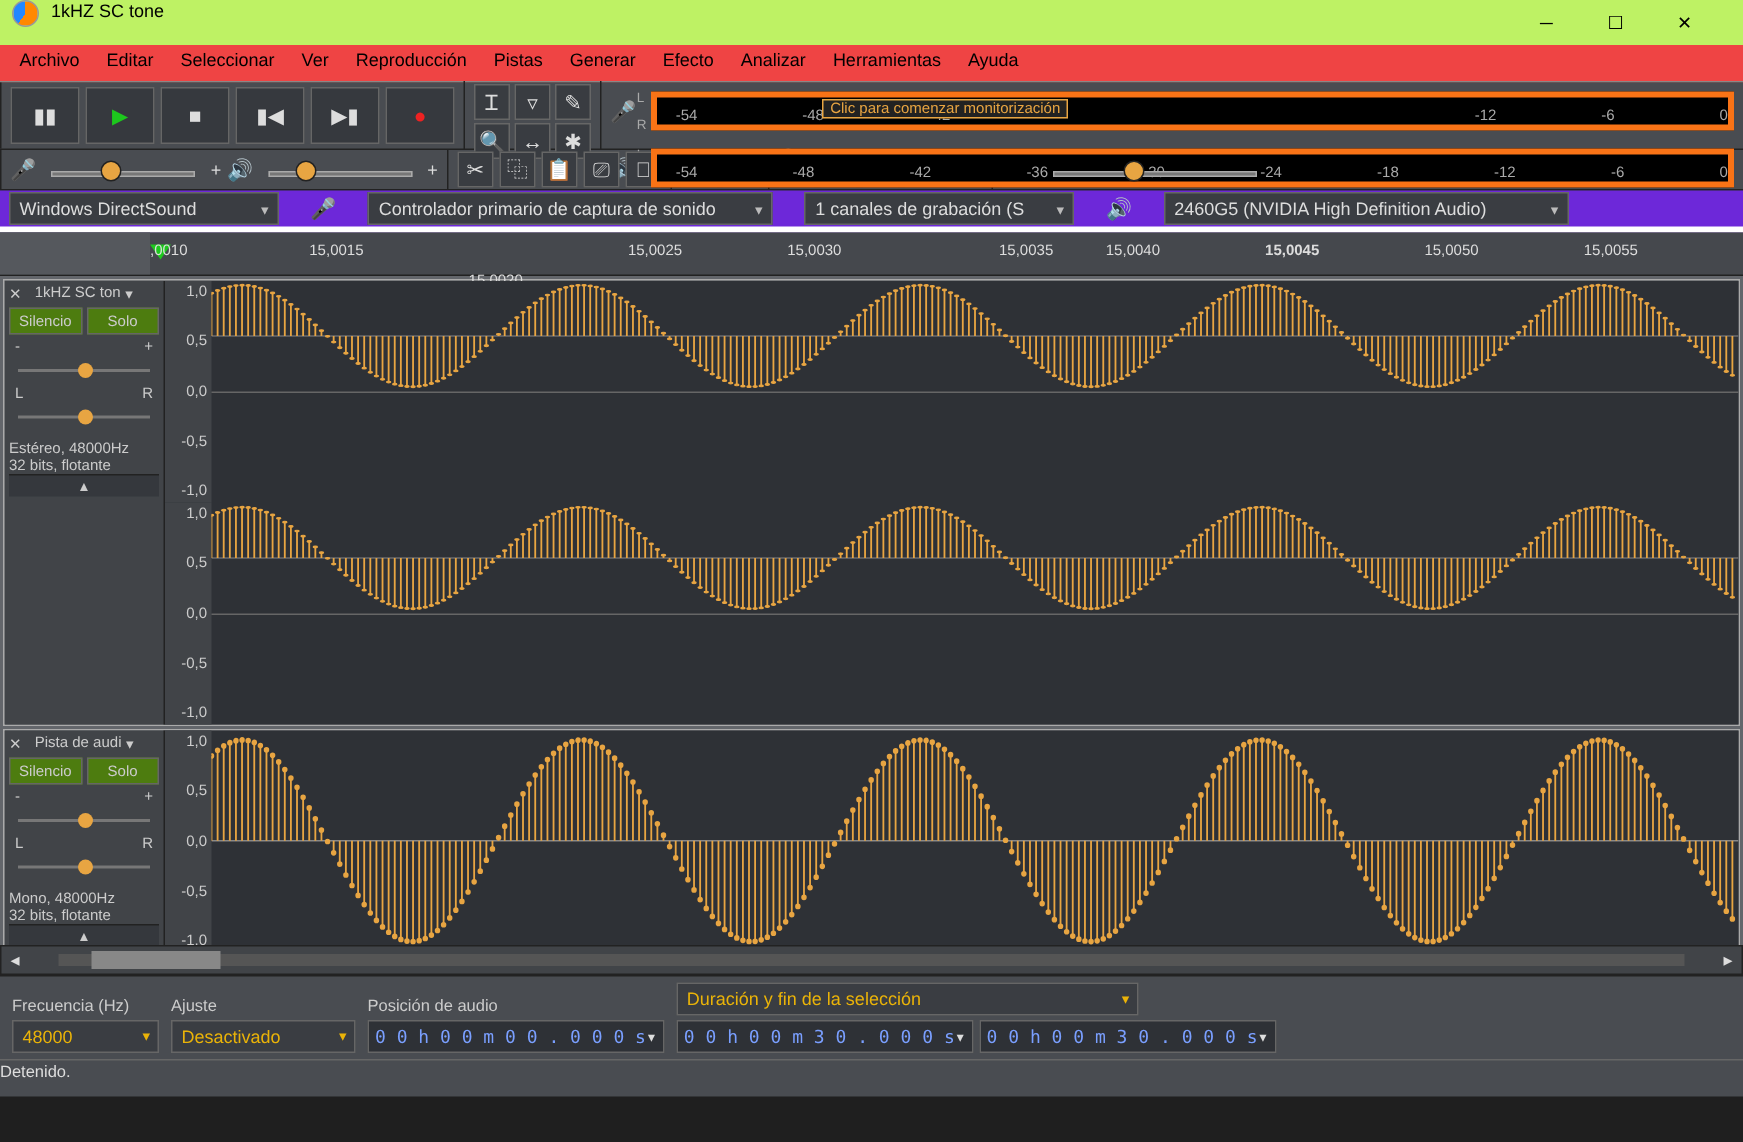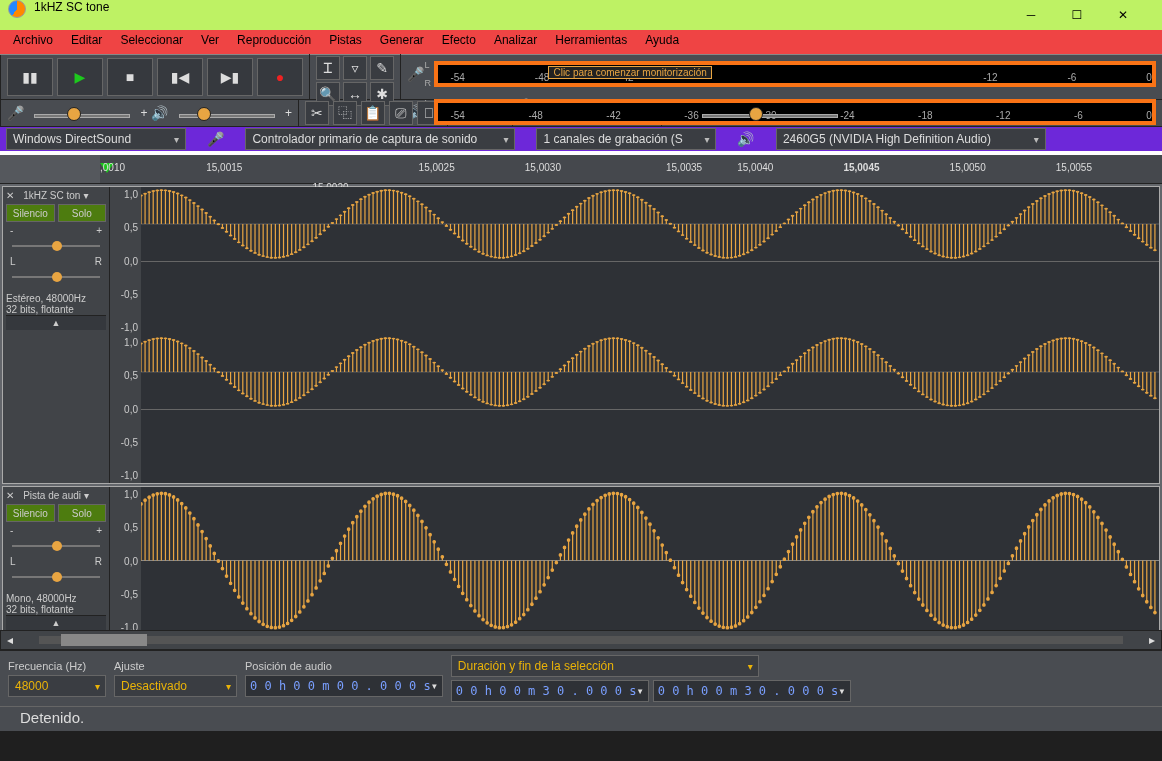--- a/index.html
+++ b/index.html
@@ -48,7 +48,7 @@
 .hscroll .bar{flex:1;height:8px;background:#555;margin:0 20px;position:relative}
 .hscroll .thumb{position:absolute;left:2%;width:8%;top:-2px;height:12px;background:#888}
 .statuszone{background:#494c51;padding:4px 8px;border-top:1px solid #222}
-.paramrow{display:flex;gap:8px;align-items:center}
+.paramrow{display:flex;gap:8px;align-items:flex-end}
 .paramgrp{display:flex;flex-direction:column;gap:3px}
 .paramgrp .lbl{font-size:11px;color:#ccc}
 .numbox{height:20px;border:1px solid #666;background:#2e3136;color:#7a9fff;font-family:monospace;font-size:12px;display:flex;align-items:center;padding:0 4px}

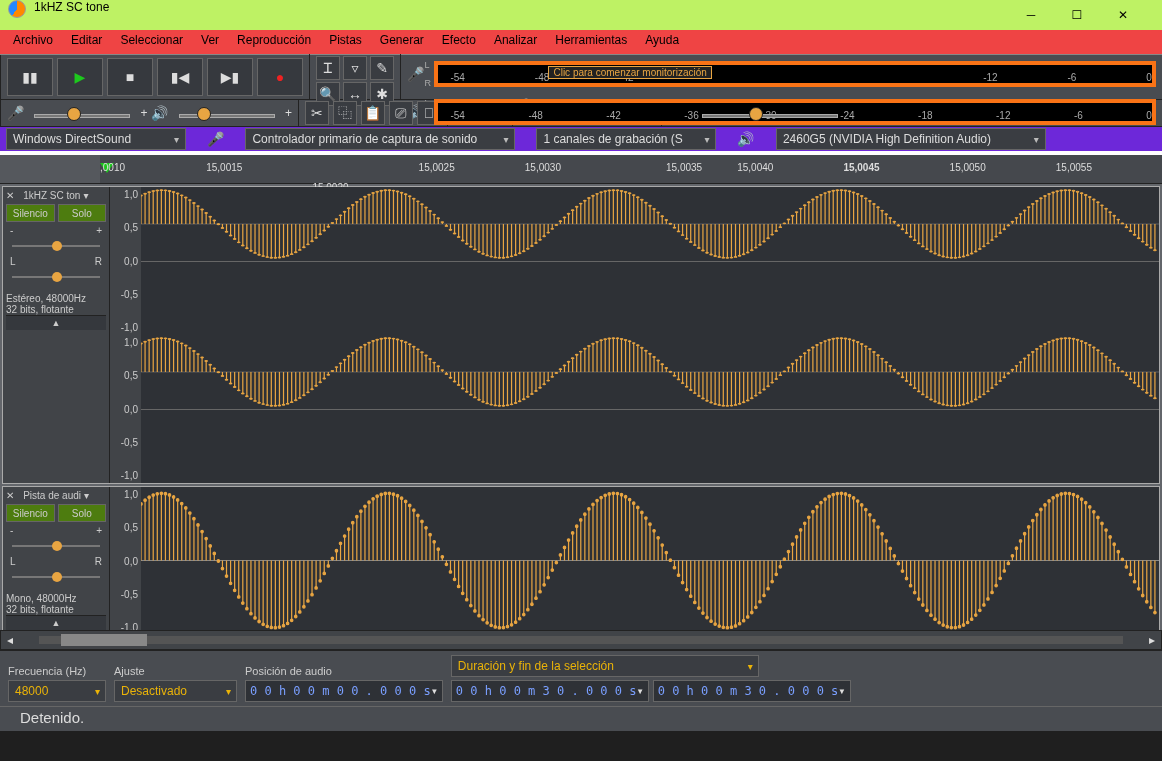--- a/index.html
+++ b/index.html
@@ -54,7 +54,7 @@
 .numbox{height:20px;border:1px solid #666;background:#2e3136;color:#7a9fff;font-family:monospace;font-size:12px;display:flex;align-items:center;padding:0 4px}
 .combo2{height:20px;border:1px solid #666;background:#3a3d42;color:#eab308;padding:0 20px 0 6px;display:flex;align-items:center;position:relative}
 .combo2 .chev{position:absolute;right:5px;font-size:10px}
-.statusbar{height:20px;background:#494c51;border-top:1px solid #666;padding:2px 20px;font-size:15px;color:#ddd}
+.statusbar{height:20px;background:#494c51;border-top:1px solid #666;padding:2px 0;font-size:11px;color:#ddd}
 .icon{font-size:14px;line-height:1}
 .collapse-bar{height:14px;background:#35383d;display:flex;align-items:center;justify-content:center;border-top:1px solid #222;font-size:9px}
 .lr-col{width:10px;height:36px;display:flex;flex-direction:column;justify-content:space-around;font-size:9px;color:#aaa}

